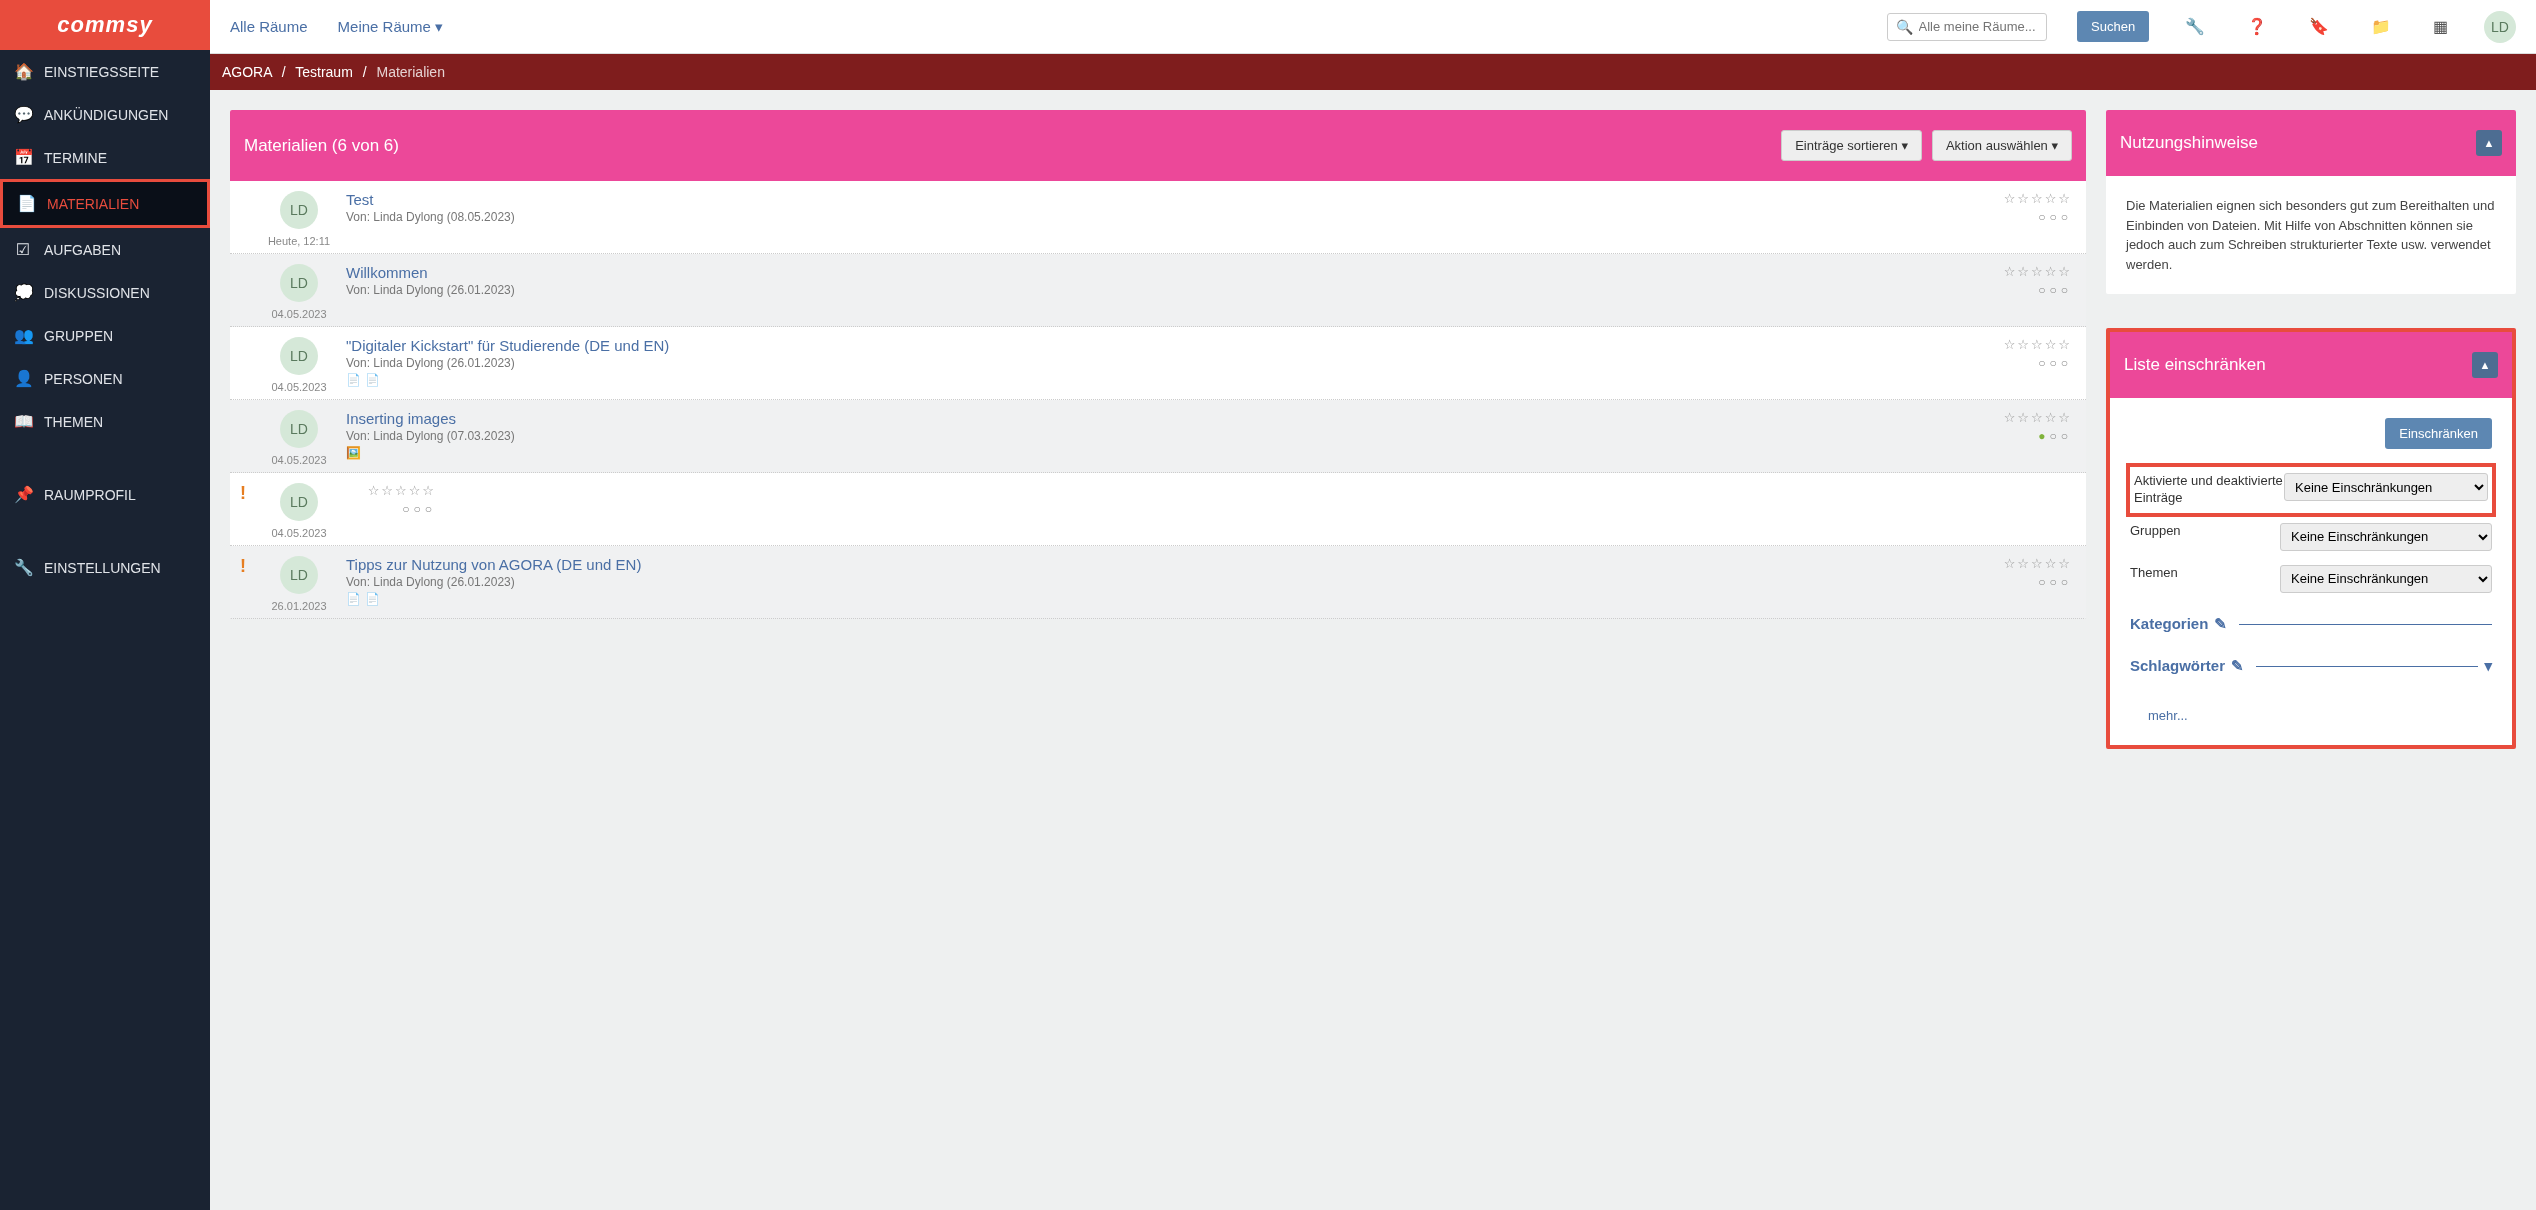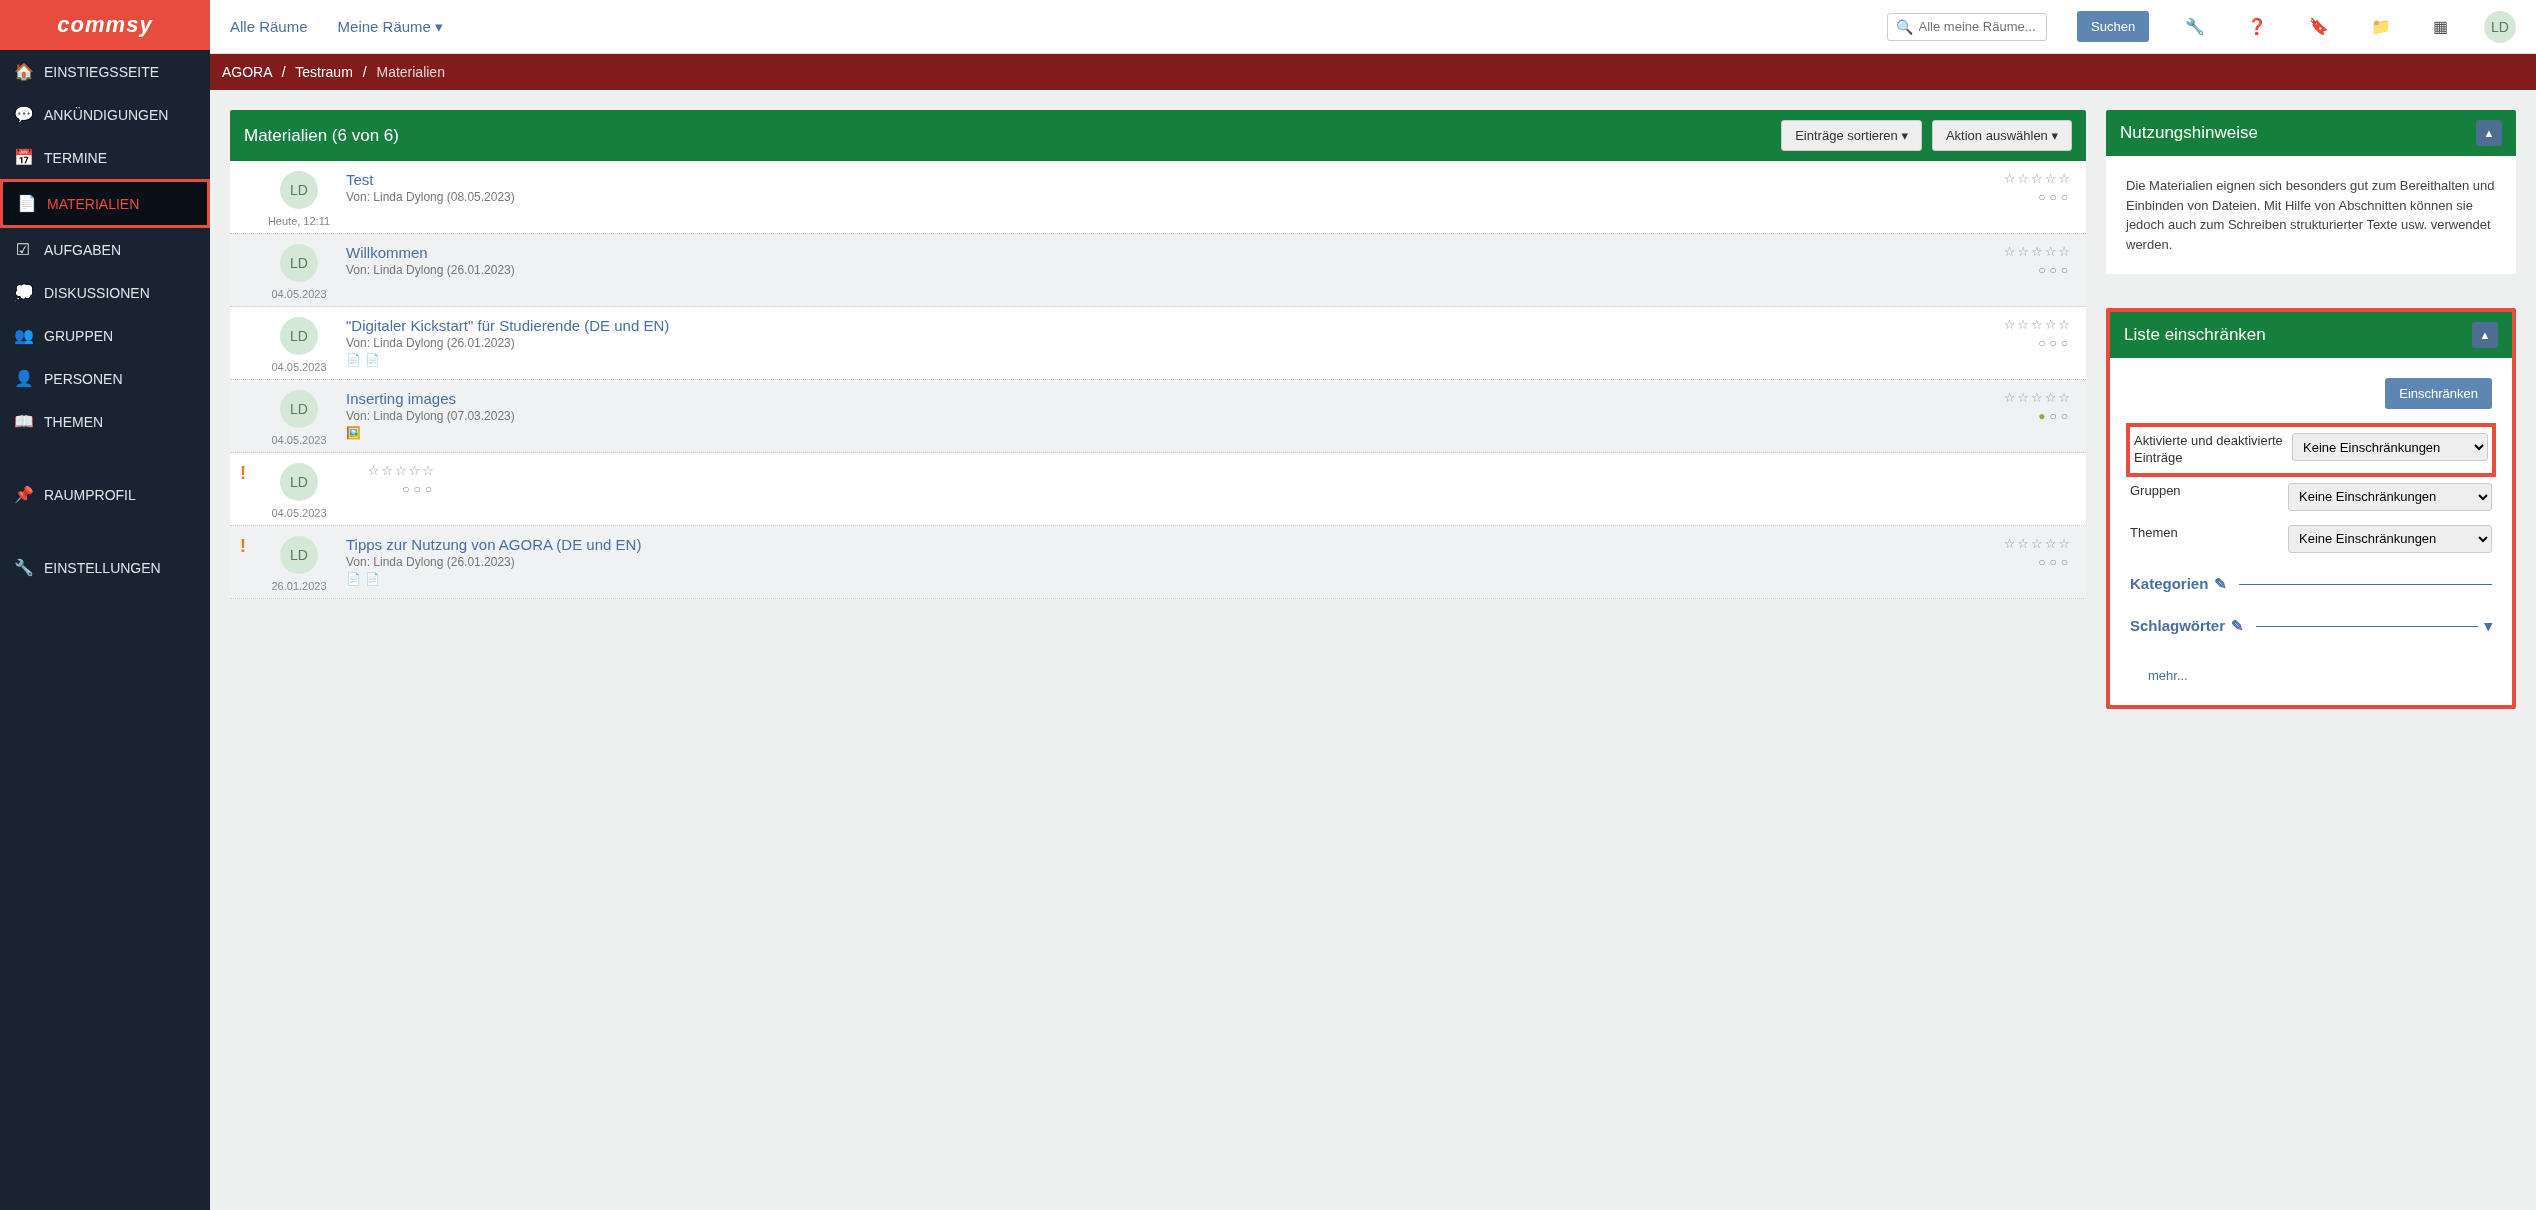--- a/index.html
+++ b/index.html
@@ -102,9 +102,9 @@
     .panel { background: #fff; border-radius: 2px; overflow: hidden; margin-bottom: 20px; }
     .panel.highlight { border: 4px solid #e84c3d; }
     .panel-head {
-      background: #15803d;
+      background: #ec4899;
       color: #fff;
-      padding: 10px 14px;
+      padding: 20px 14px;
       display: flex;
       align-items: center;
       gap: 10px;

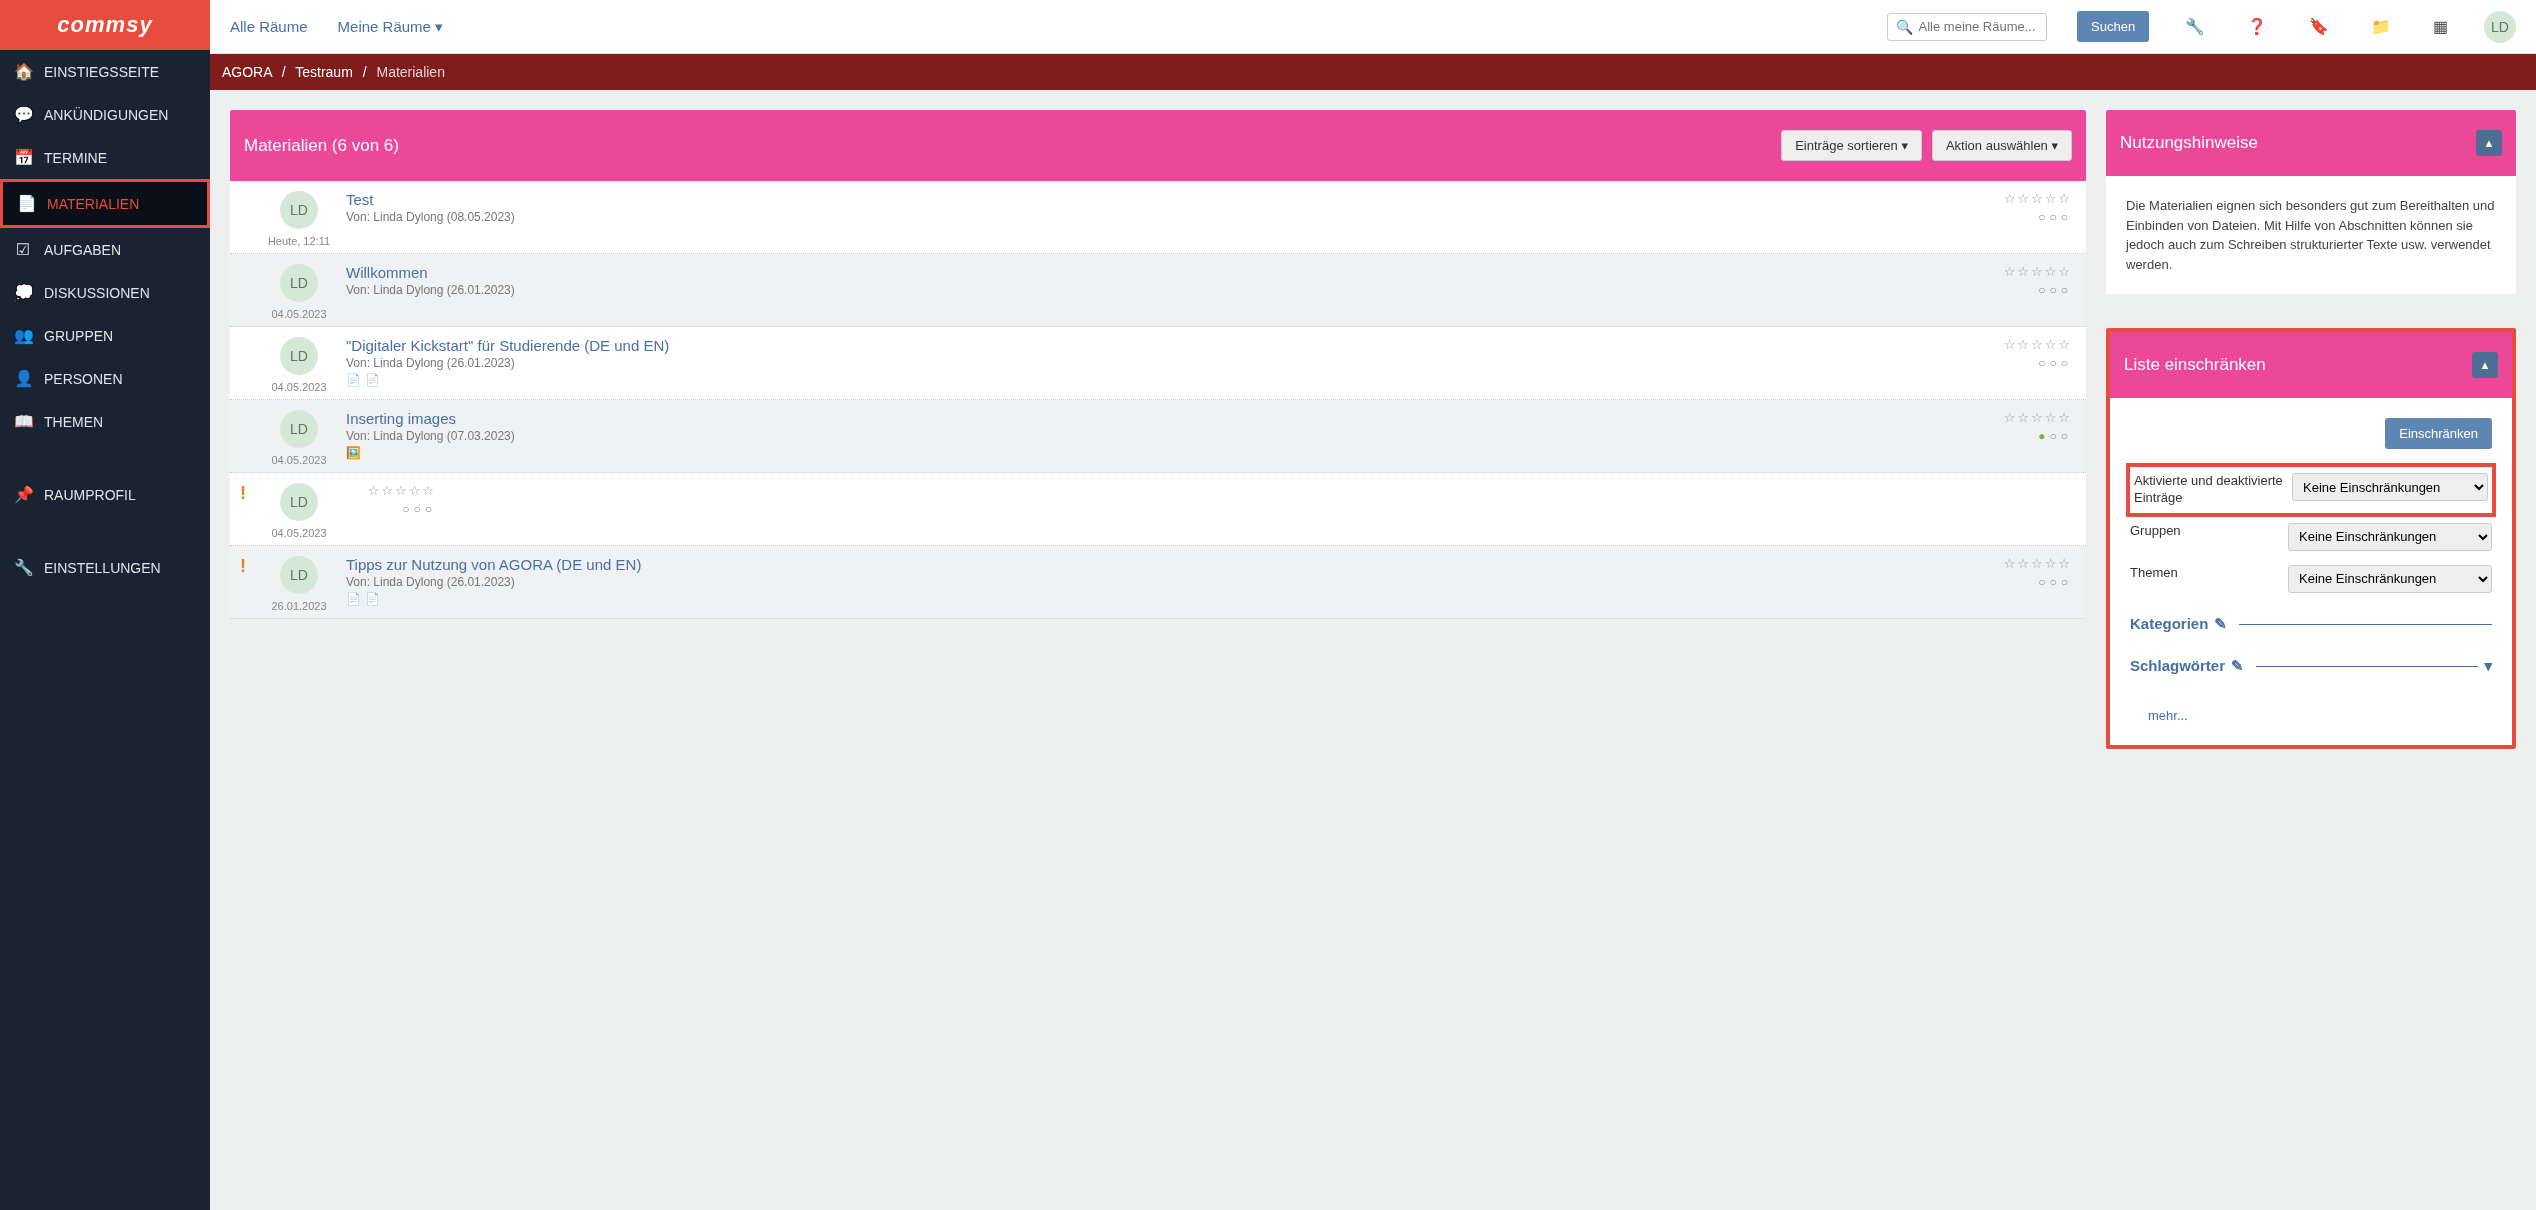--- a/index.html
+++ b/index.html
@@ -140,7 +140,7 @@
     .circles .filled { color: #7fb23a; }
     .side-col { width: 410px; display: flex; flex-direction: column; gap: 14px; }
     .exclaim { color: #e67e22; font-size: 18px; font-weight: bold; width: 12px; display: inline-block; }
-    .filter-row { display: flex; align-items: flex-start; gap: 8px; margin-bottom: 14px; }
+    .filter-row { display: flex; align-items: flex-start; margin-bottom: 14px; }
     .filter-row.highlight { border: 4px solid #e84c3d; padding: 6px 4px; margin: 0 -4px 6px; }
     .filter-label { width: 150px; font-size: 13px; color: #333; line-height: 1.3; }
     .filter-select {

